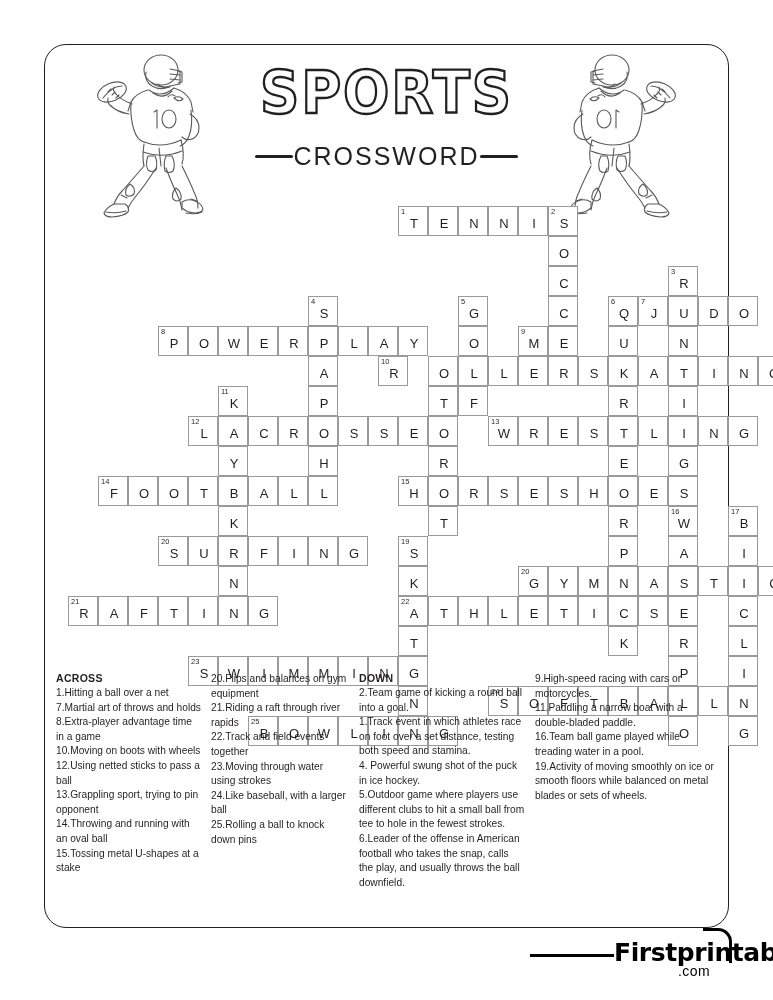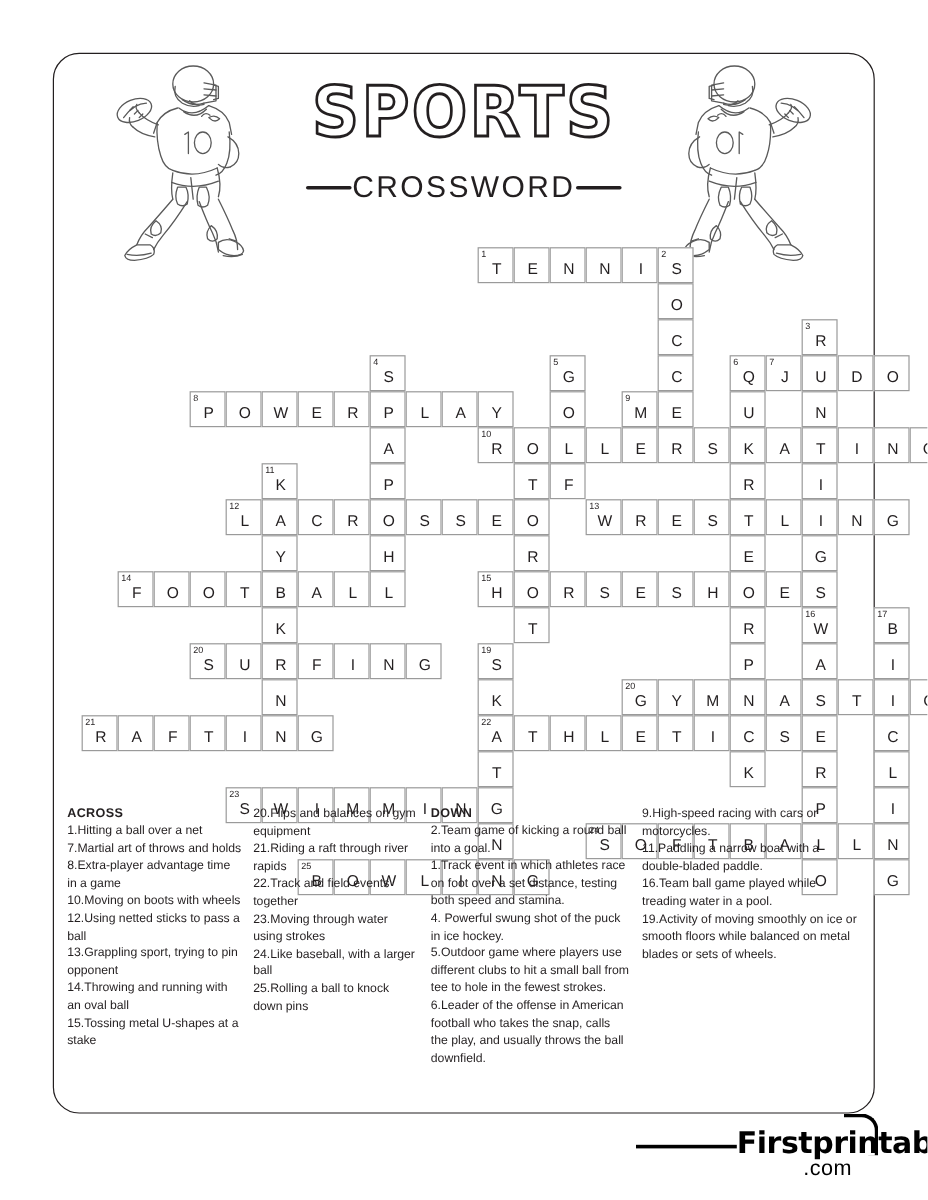--- a/index.html
+++ b/index.html
@@ -330,7 +330,7 @@
       <div class="cell" style="left: 308px; top: 356px;">
         <span class="ltr">A</span>
       </div>
-      <div class="cell" style="left: 398px; top: 356px;">
+      <div class="cell" style="left: 378px; top: 356px;">
         <span class="num">10</span>
         <span class="ltr">R</span>
       </div>

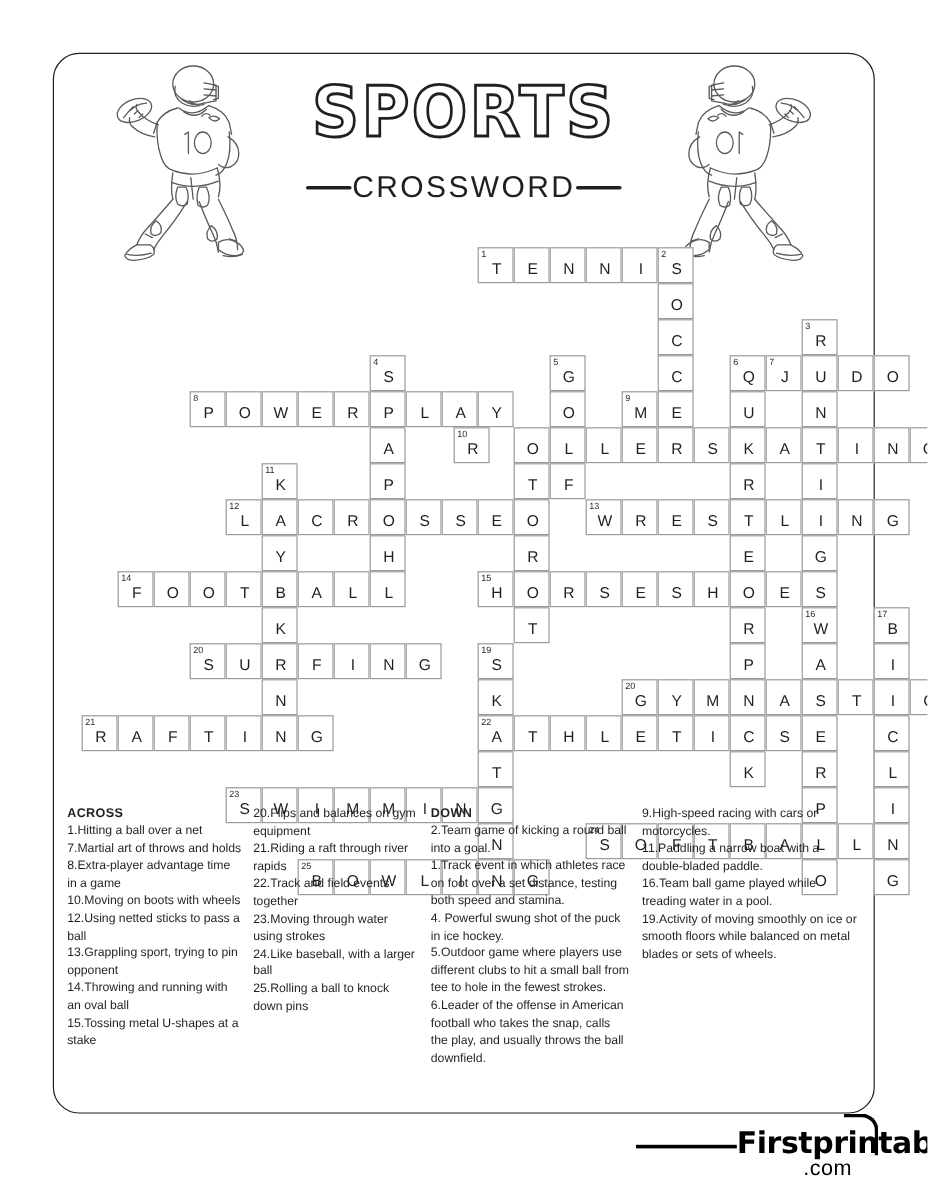--- a/index.html
+++ b/index.html
@@ -85,7 +85,7 @@
   }
   .logo-dotcom{
     position:absolute;right:20px;top:33px;
-    font-size:18px;color:#000;letter-spacing:0.4px;
+    font-size:14px;color:#000;letter-spacing:0.4px;
     font-family:"Liberation Sans",sans-serif;
   }
   .logo-bracket{

